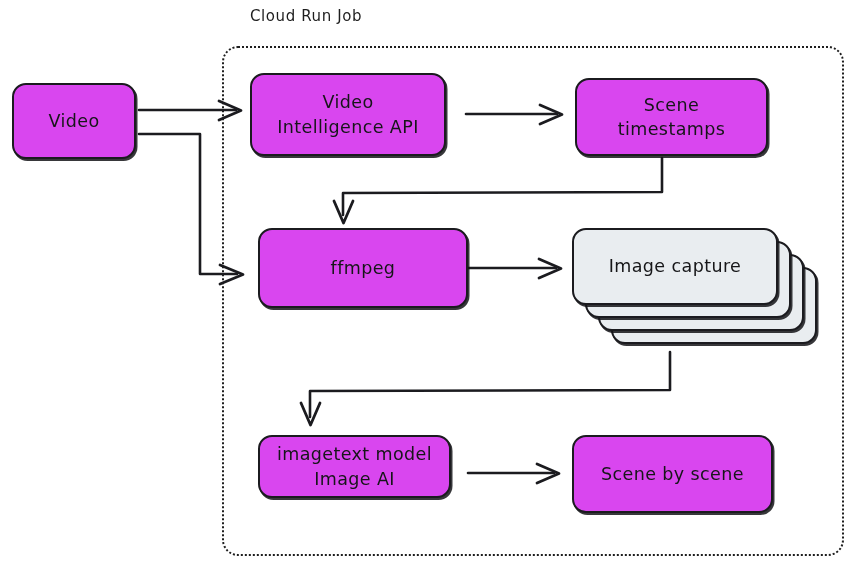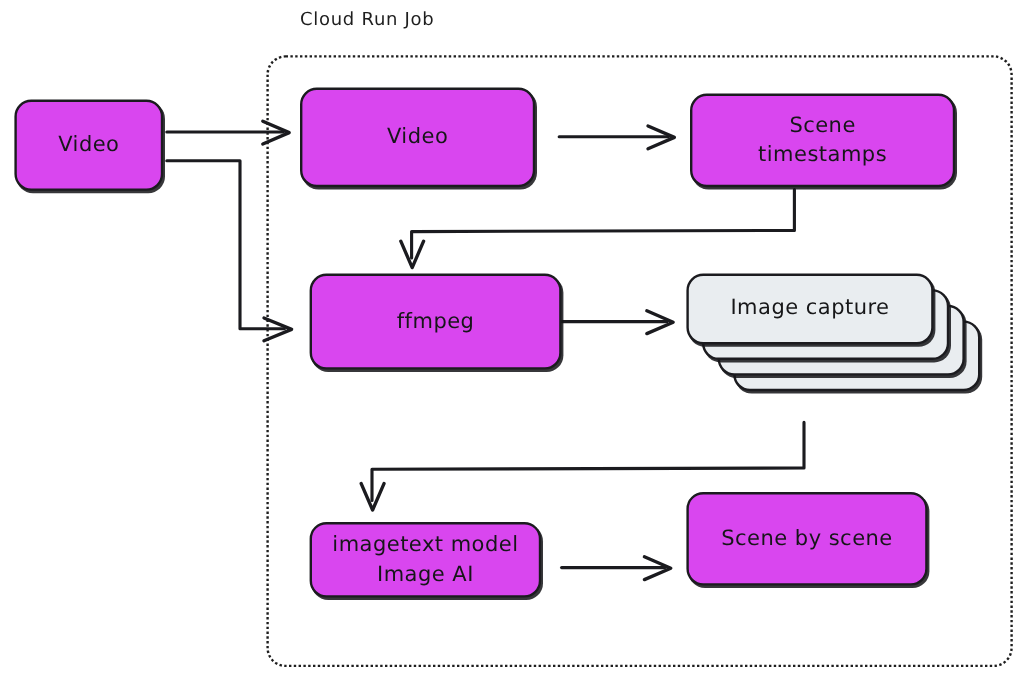--- a/index.html
+++ b/index.html
@@ -59,7 +59,7 @@
   
   #node-video           { left: 12px;  top: 83px;  width: 124px; height: 76px; }
   #node-video-intel     { left: 250px; top: 73px;  width: 196px; height: 83px; }
-  #node-scene-ts        { left: 575px; top: 78px;  width: 221px; height: 78px; }
+  #node-scene-ts        { left: 575px; top: 78px;  width: 193px; height: 78px; }
   #node-ffmpeg          { left: 258px; top: 228px; width: 210px; height: 80px; }
   #node-imagetext       { left: 258px; top: 435px; width: 193px; height: 63px; }
   #node-scene-desc      { left: 572px; top: 410px; width: 201px; height: 78px; }

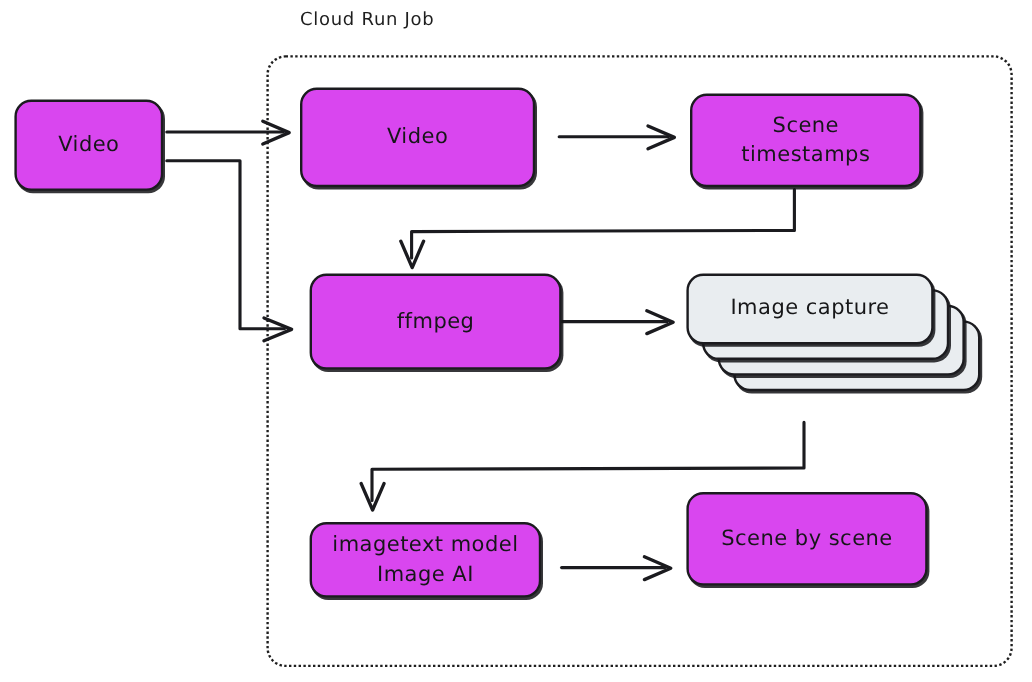--- a/index.html
+++ b/index.html
@@ -152,6 +152,7 @@
   <div class="node" id="node-video-intel">
     <div>
       <span>Video</span>
+      <span>Intelligence API</span>
     </div>
   </div>
 

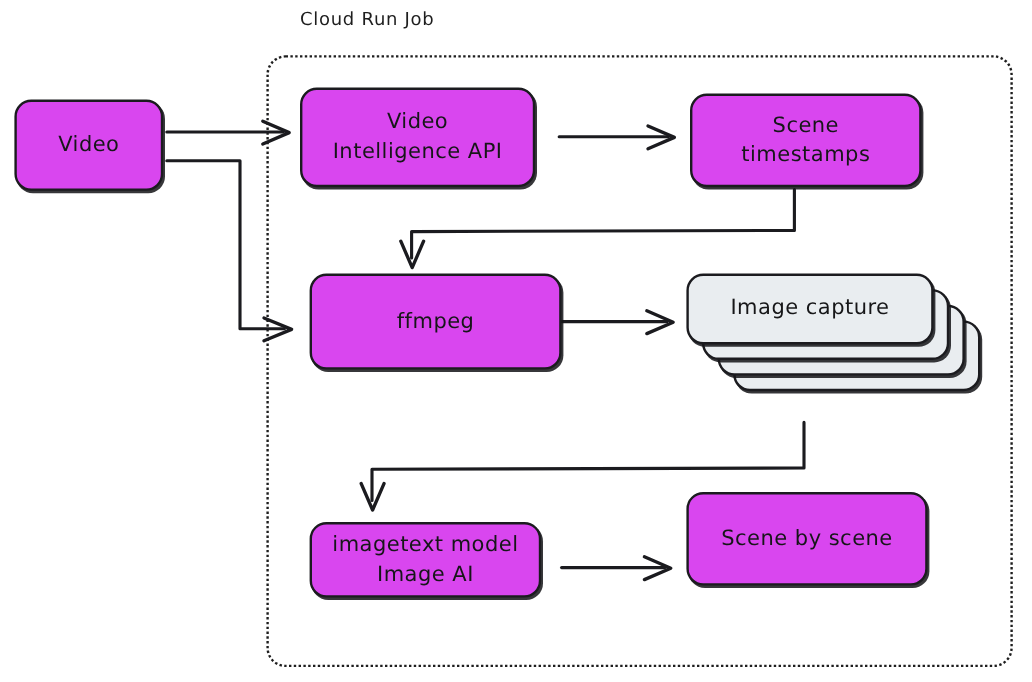--- a/index.html
+++ b/index.html
@@ -70,7 +70,7 @@
     position: absolute;
     box-sizing: border-box;
     width: 206px;
-    height: 59px;
+    height: 77px;
     background: #e9edf0;
     border: 2.6px solid #1b1b1f;
     border-radius: 14px;

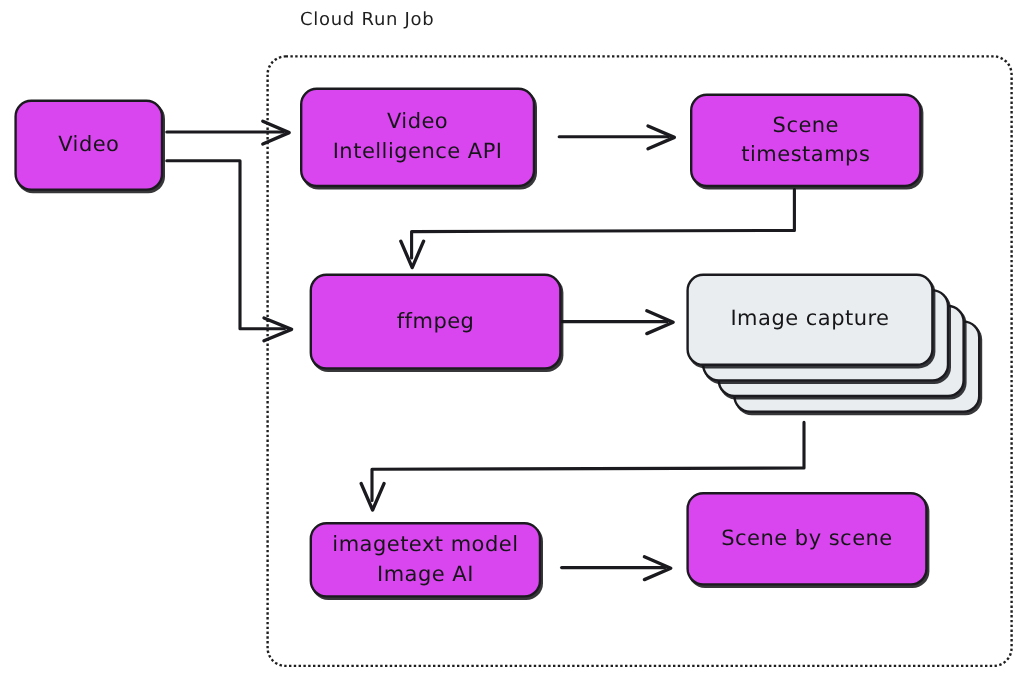--- a/index.html
+++ b/index.html
@@ -62,7 +62,7 @@
   #node-scene-ts        { left: 575px; top: 78px;  width: 193px; height: 78px; }
   #node-ffmpeg          { left: 258px; top: 228px; width: 210px; height: 80px; }
   #node-imagetext       { left: 258px; top: 435px; width: 193px; height: 63px; }
-  #node-scene-desc      { left: 572px; top: 410px; width: 201px; height: 78px; }
+  #node-scene-desc      { left: 572px; top: 435px; width: 201px; height: 78px; }
 
   
   .stack { position: absolute; left: 572px; top: 228px; width: 245px; height: 122px; }

